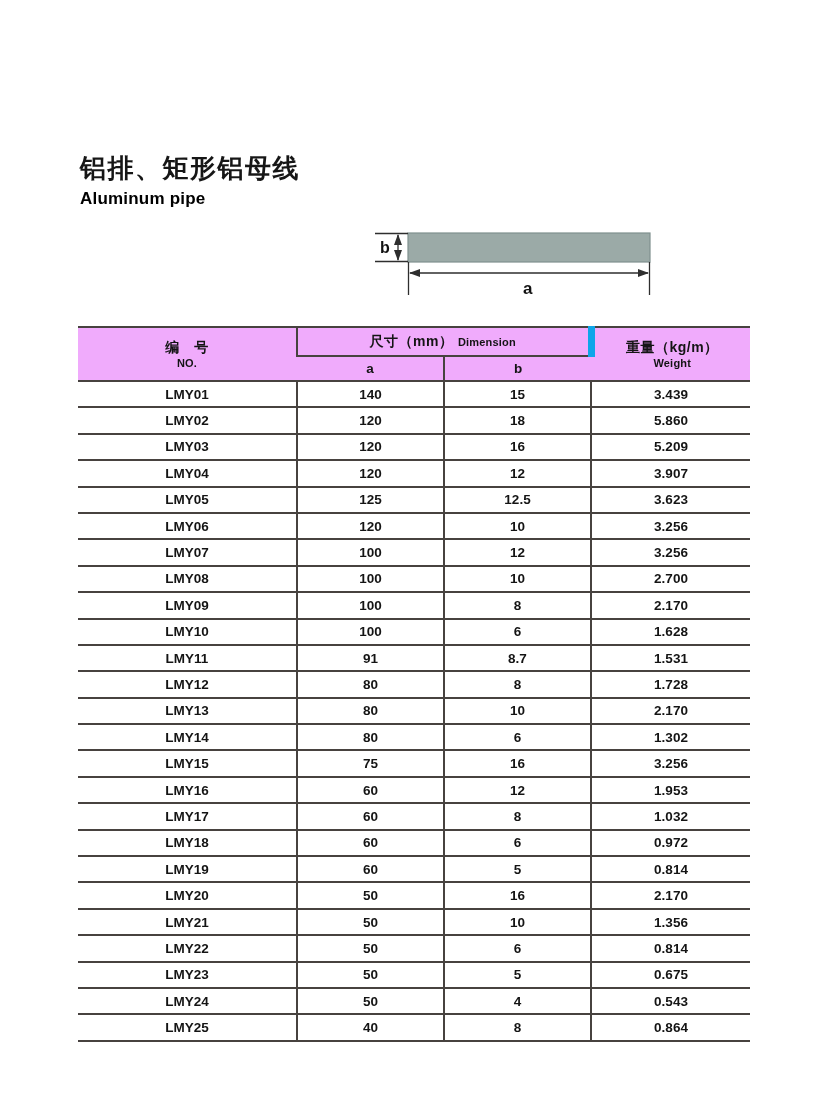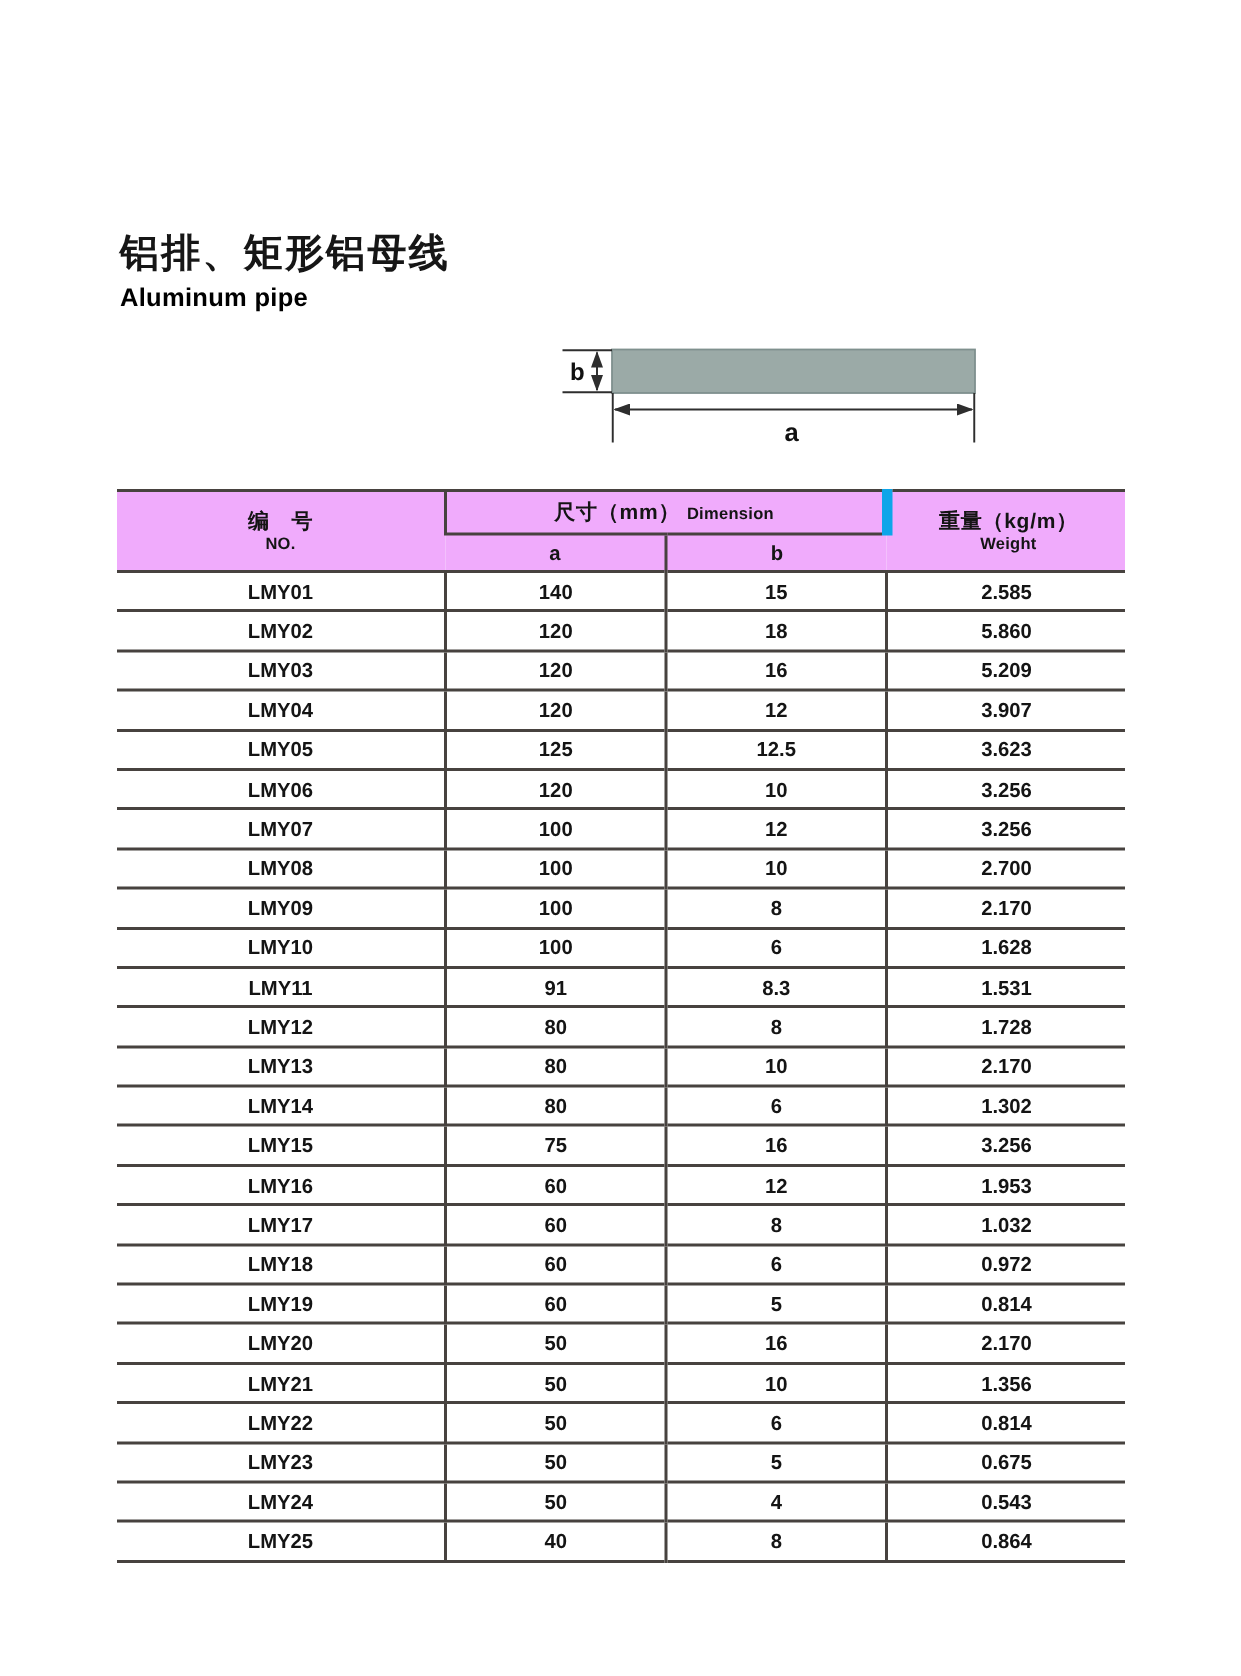--- a/index.html
+++ b/index.html
@@ -147,7 +147,7 @@
           <td>LMY01</td>
           <td>140</td>
           <td>15</td>
-          <td>2.585</td>
+          <td>3.439</td>
         </tr>
         <tr>
           <td>LMY02</td>

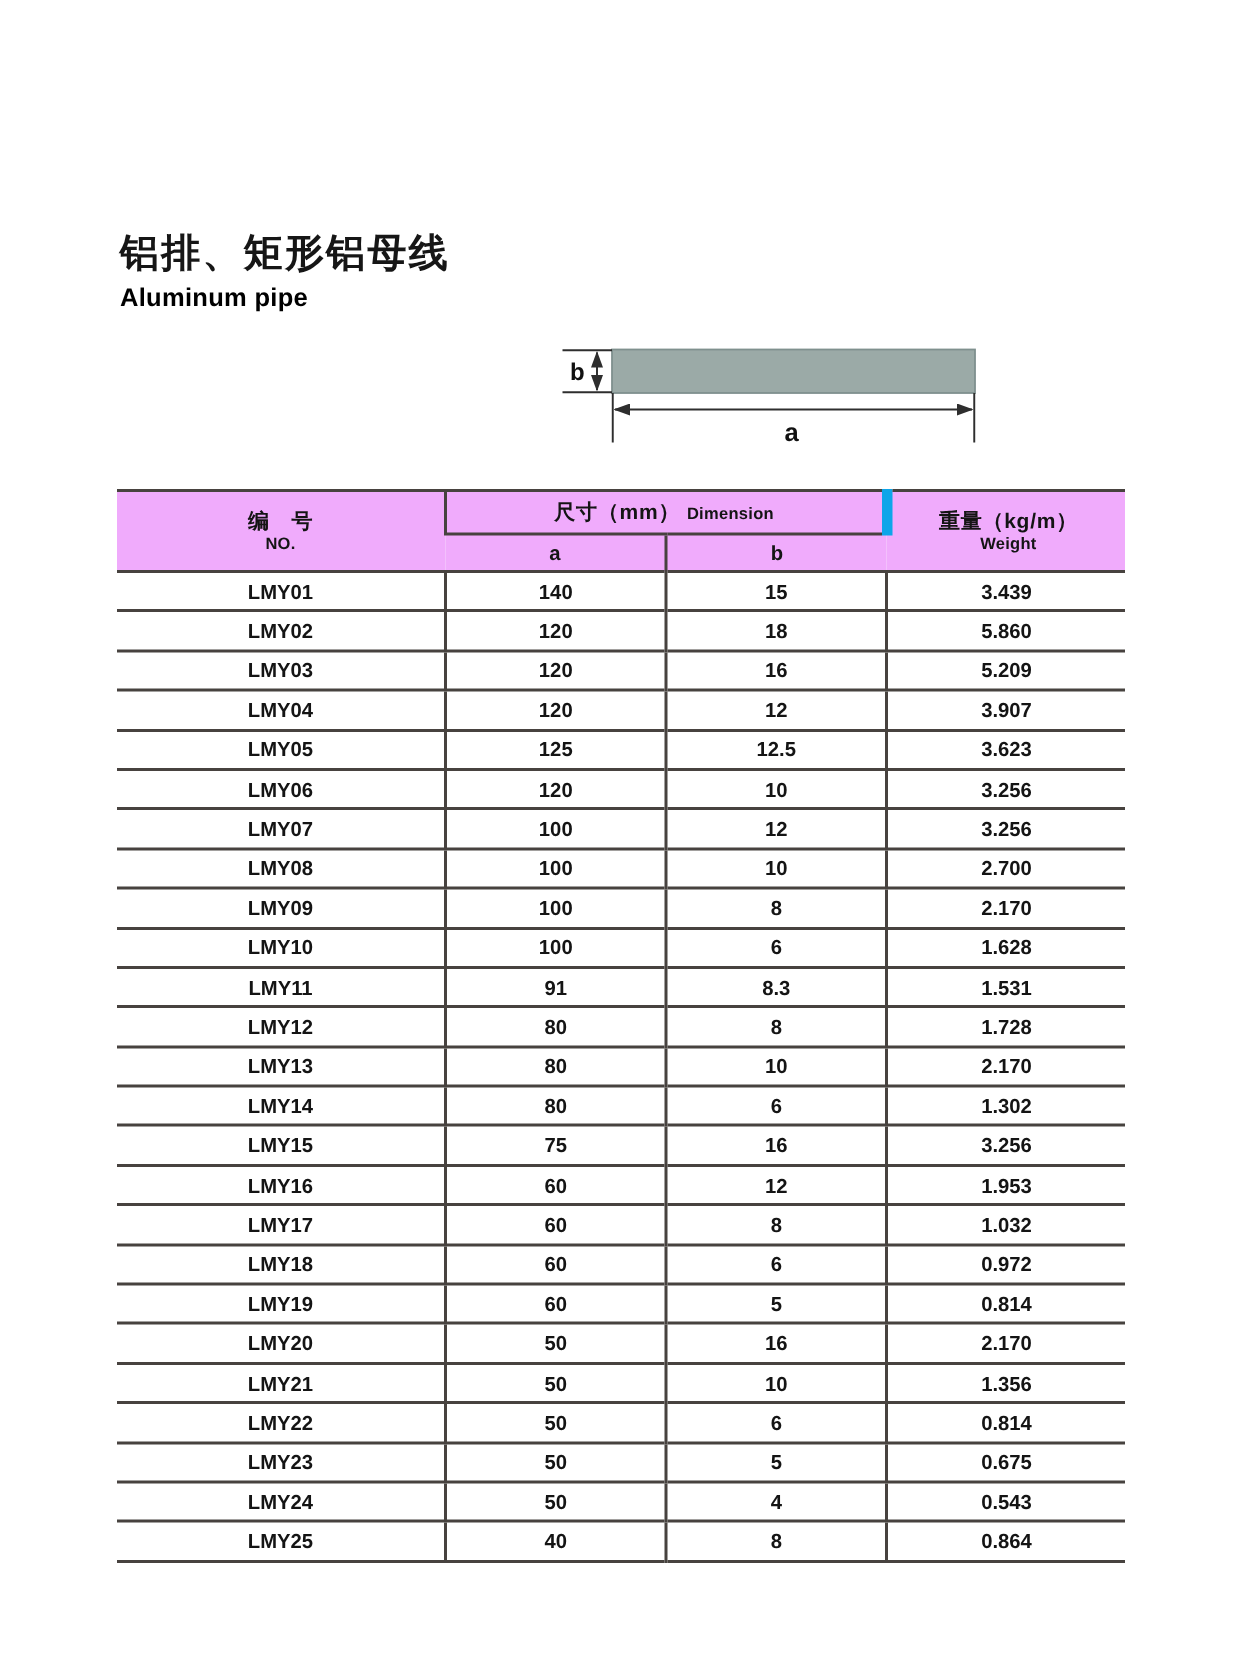--- a/index.html
+++ b/index.html
@@ -206,7 +206,7 @@
         <tr>
           <td>LMY11</td>
           <td>91</td>
-          <td>8.3</td>
+          <td>8.7</td>
           <td>1.531</td>
         </tr>
         <tr>

